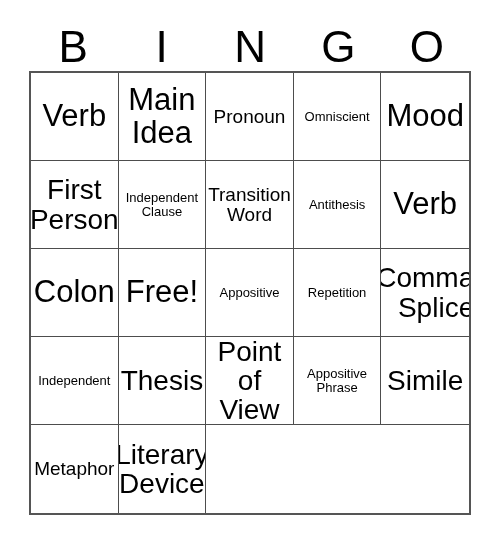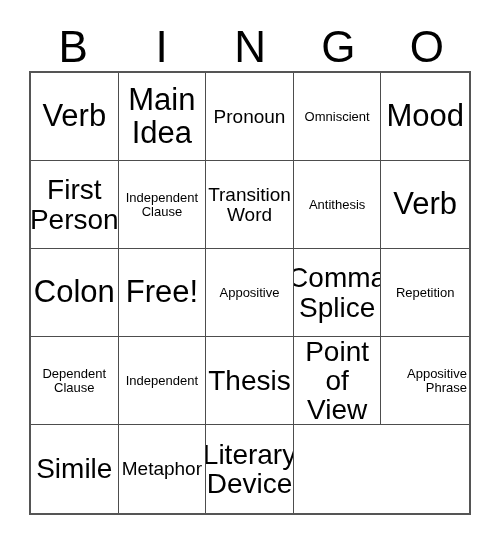--- a/index.html
+++ b/index.html
@@ -157,11 +157,11 @@
       <div class="cell fs-sm">
         <span class="cell-text">Appositive</span>
       </div>
+      <div class="cell fs-sm">
+        <span class="cell-text">Repetition</span>
+      </div>
       <div class="cell fs-xl">
         <span class="cell-text">Comma Splice</span>
-      </div>
-      <div class="cell fs-sm">
-        <span class="cell-text">Repetition</span>
       </div>
       <div class="cell fs-sm">
         <span class="cell-text">Dependent Clause</span>

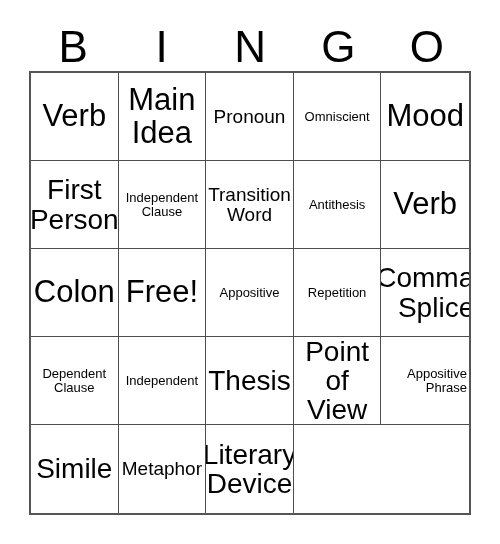--- a/index.html
+++ b/index.html
@@ -164,9 +164,6 @@
         <span class="cell-text">Comma Splice</span>
       </div>
       <div class="cell fs-sm">
-        <span class="cell-text">Dependent Clause</span>
-      </div>
-      <div class="cell fs-sm">
         <span class="cell-text">Independent</span>
       </div>
       <div class="cell fs-xl">

